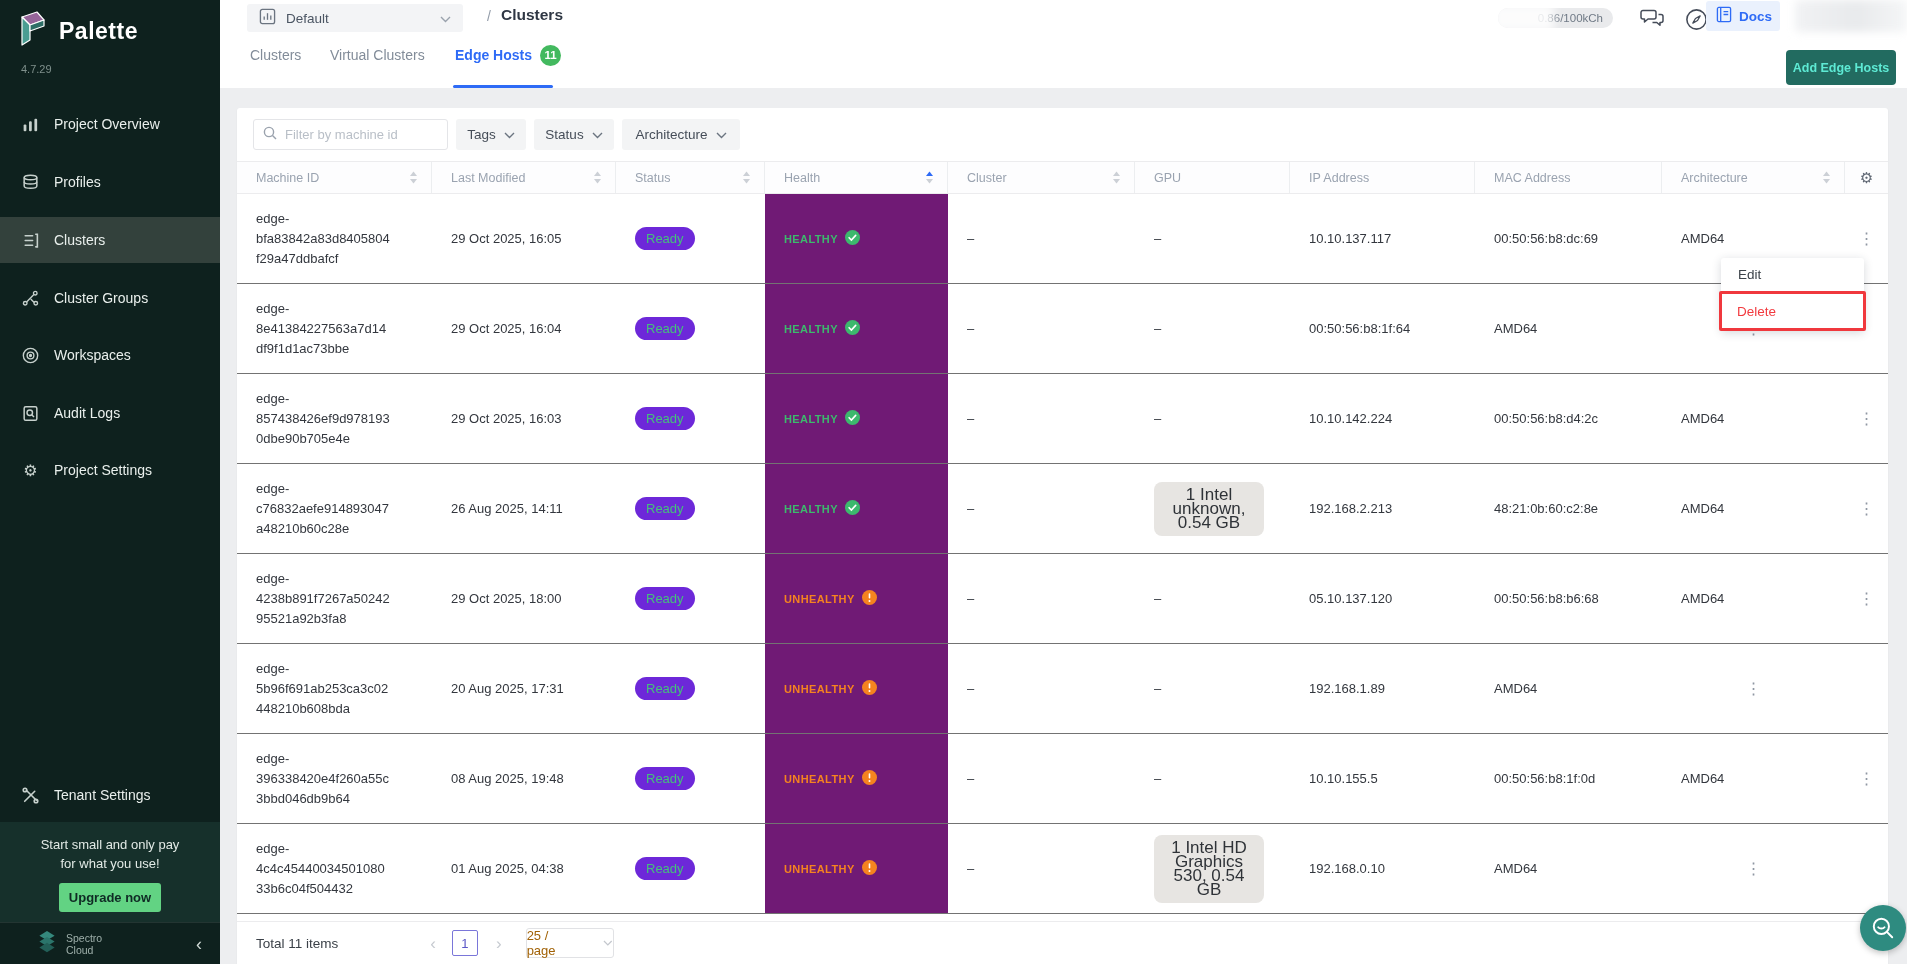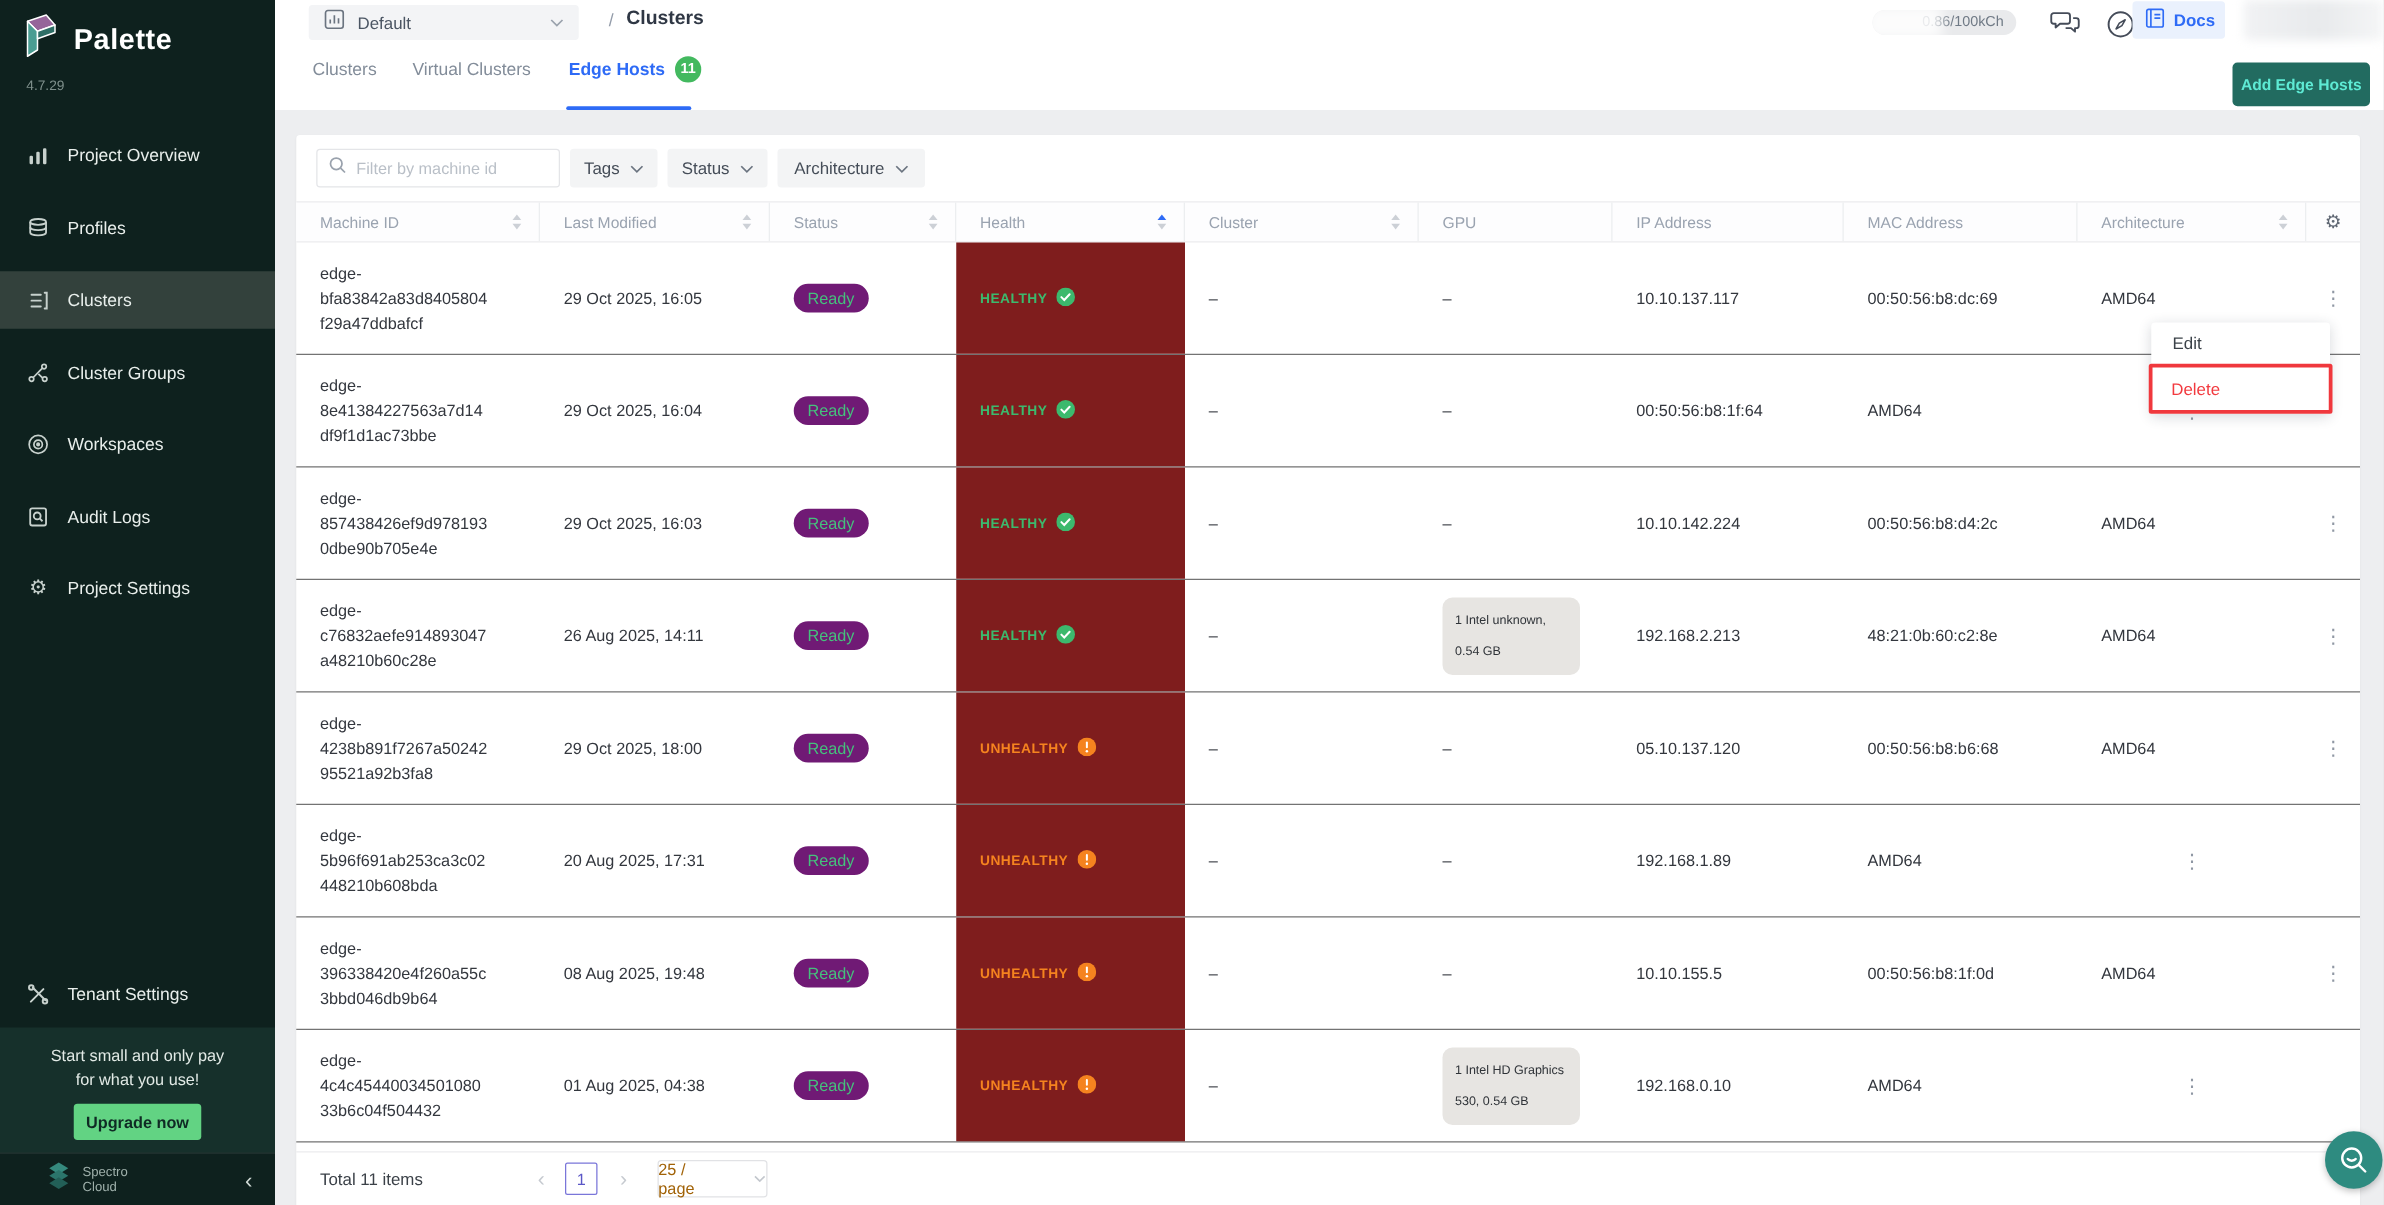--- a/index.html
+++ b/index.html
@@ -61,7 +61,7 @@
   .b-cell{ display:flex; align-items:center; padding:0 14px 0 19px; font-size:13px; color:#33373e; }
   .cell-health{ background:#7f1d1d; gap:7px; }
   .machine-id{ line-height:20px; overflow-wrap:anywhere; padding-right:28px; }
-  .status-pill{ display:inline-block; padding:4px 11px; border-radius:12px; background:#701a75; color:#45c07c; font-size:13px; }
+  .status-pill{ display:inline-block; padding:4px 11px; border-radius:12px; background:#6d28d9; color:#45c07c; font-size:13px; }
   .health-label{ font-size:11px; font-weight:700; letter-spacing:.4px; }
   .gpu-badge{ background:#e7e5e2; border-radius:8px; padding:6px 10px; font-size:10px; line-height:25px; color:#2f3338; max-width:110px; }
   .kebab{ width:100%; text-align:center; color:#8f97a3; font-size:16px; cursor:pointer; }

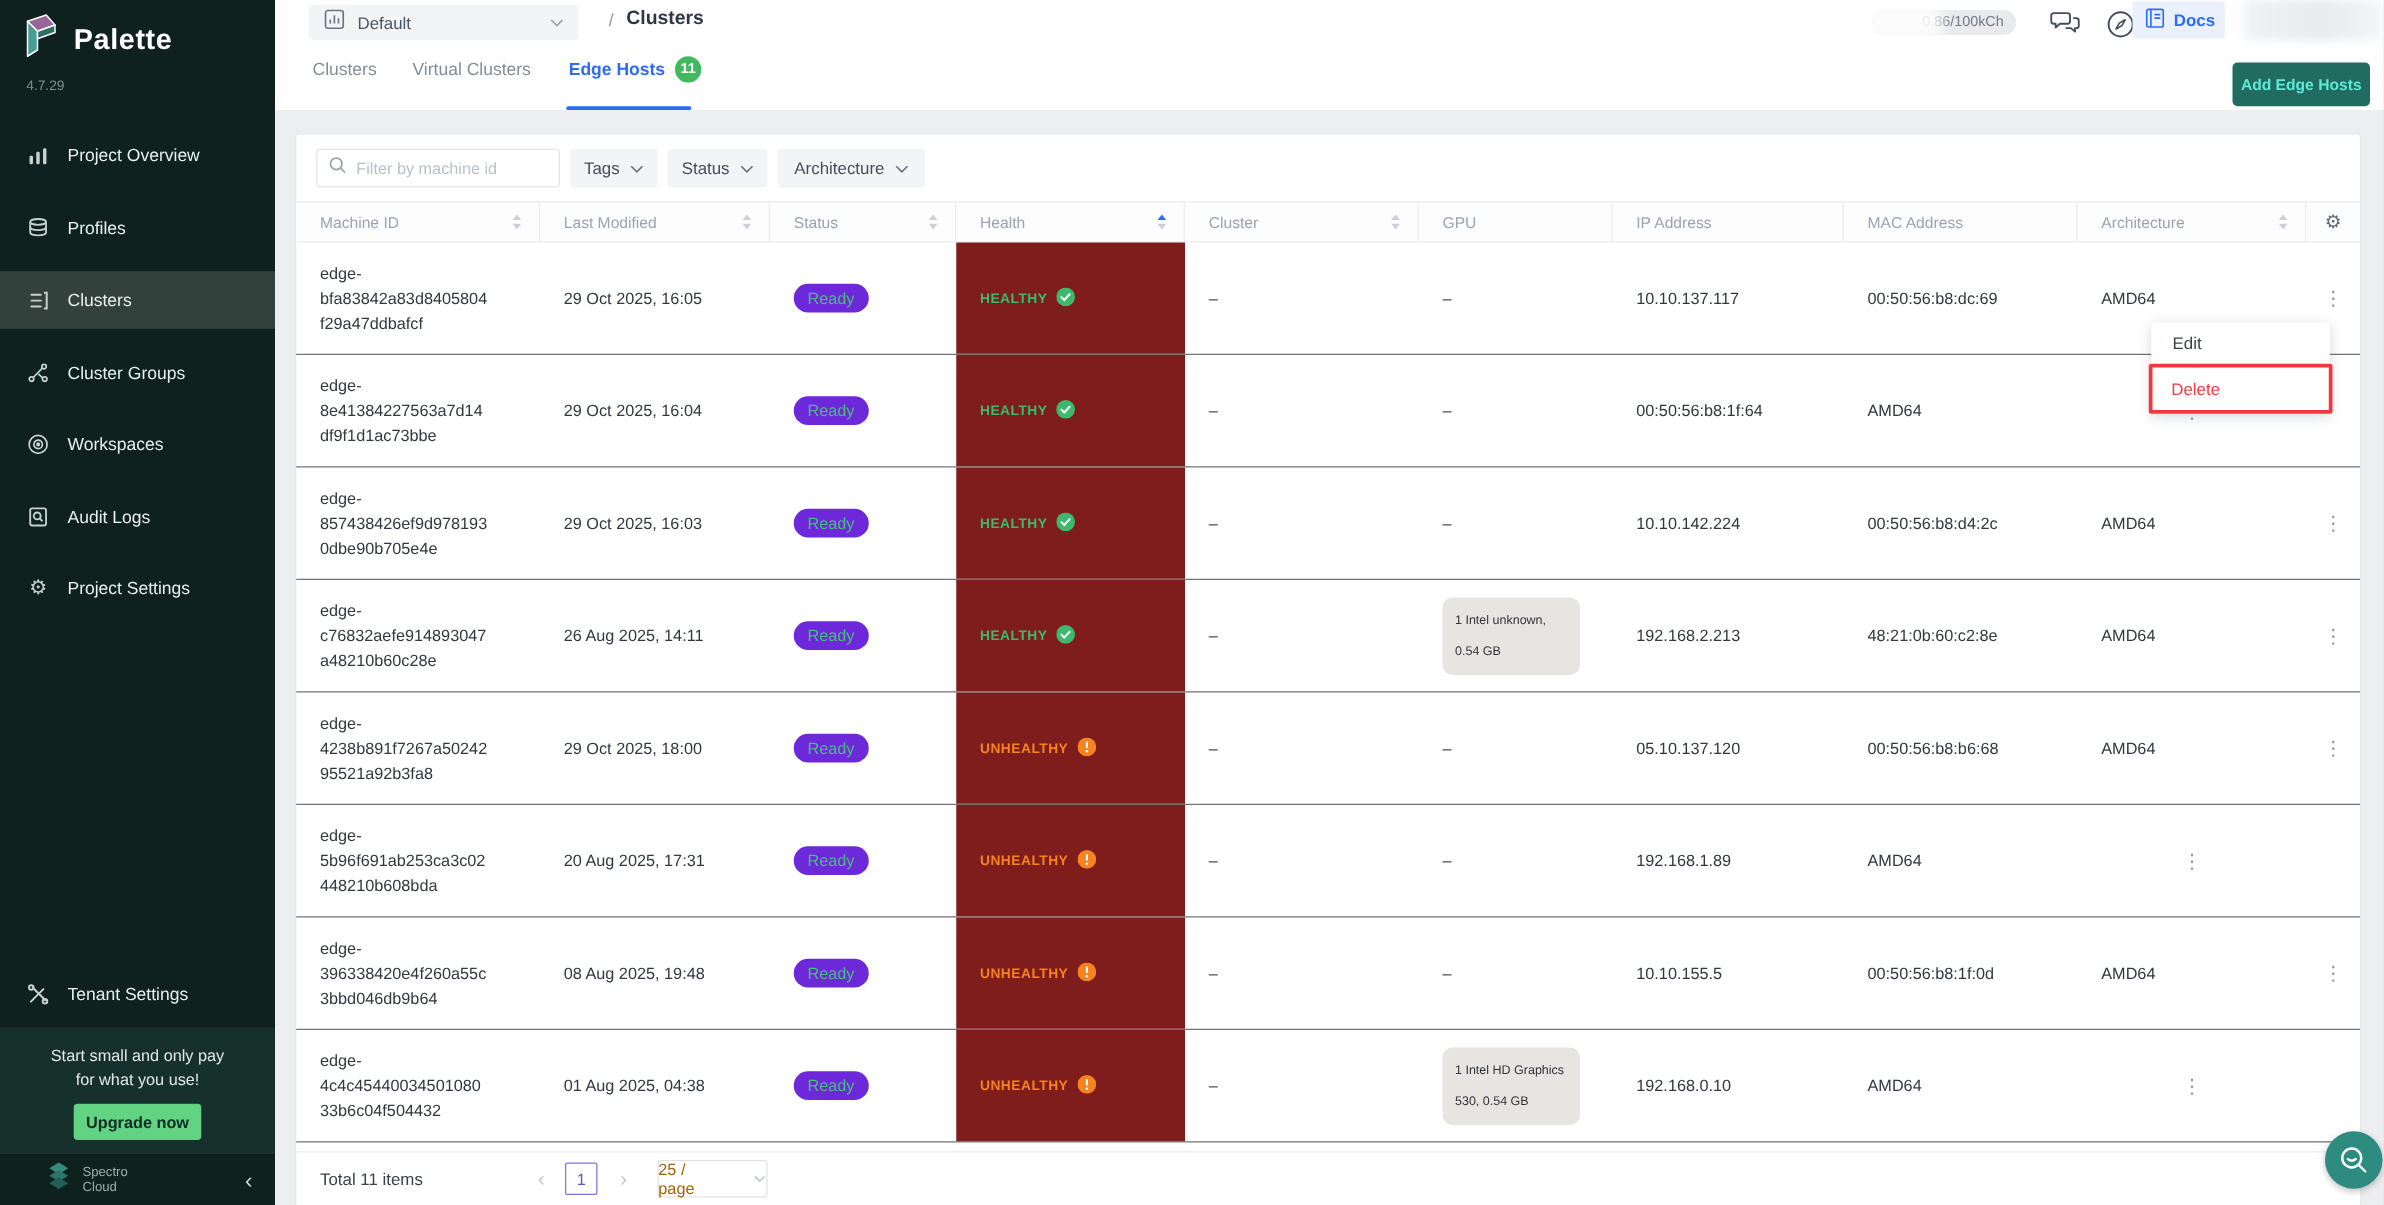--- a/index.html
+++ b/index.html
@@ -59,7 +59,7 @@
   .t-body{ position:absolute; left:0; top:86px; width:100%; }
   .b-row{ height:90px; border-bottom:1px solid #737373; }
   .b-cell{ display:flex; align-items:center; padding:0 14px 0 19px; font-size:13px; color:#33373e; }
-  .cell-health{ background:#7f1d1d; gap:7px; }
+  .cell-health{ background:#701a75; gap:7px; }
   .machine-id{ line-height:20px; overflow-wrap:anywhere; padding-right:28px; }
   .status-pill{ display:inline-block; padding:4px 11px; border-radius:12px; background:#6d28d9; color:#45c07c; font-size:13px; }
   .health-label{ font-size:11px; font-weight:700; letter-spacing:.4px; }

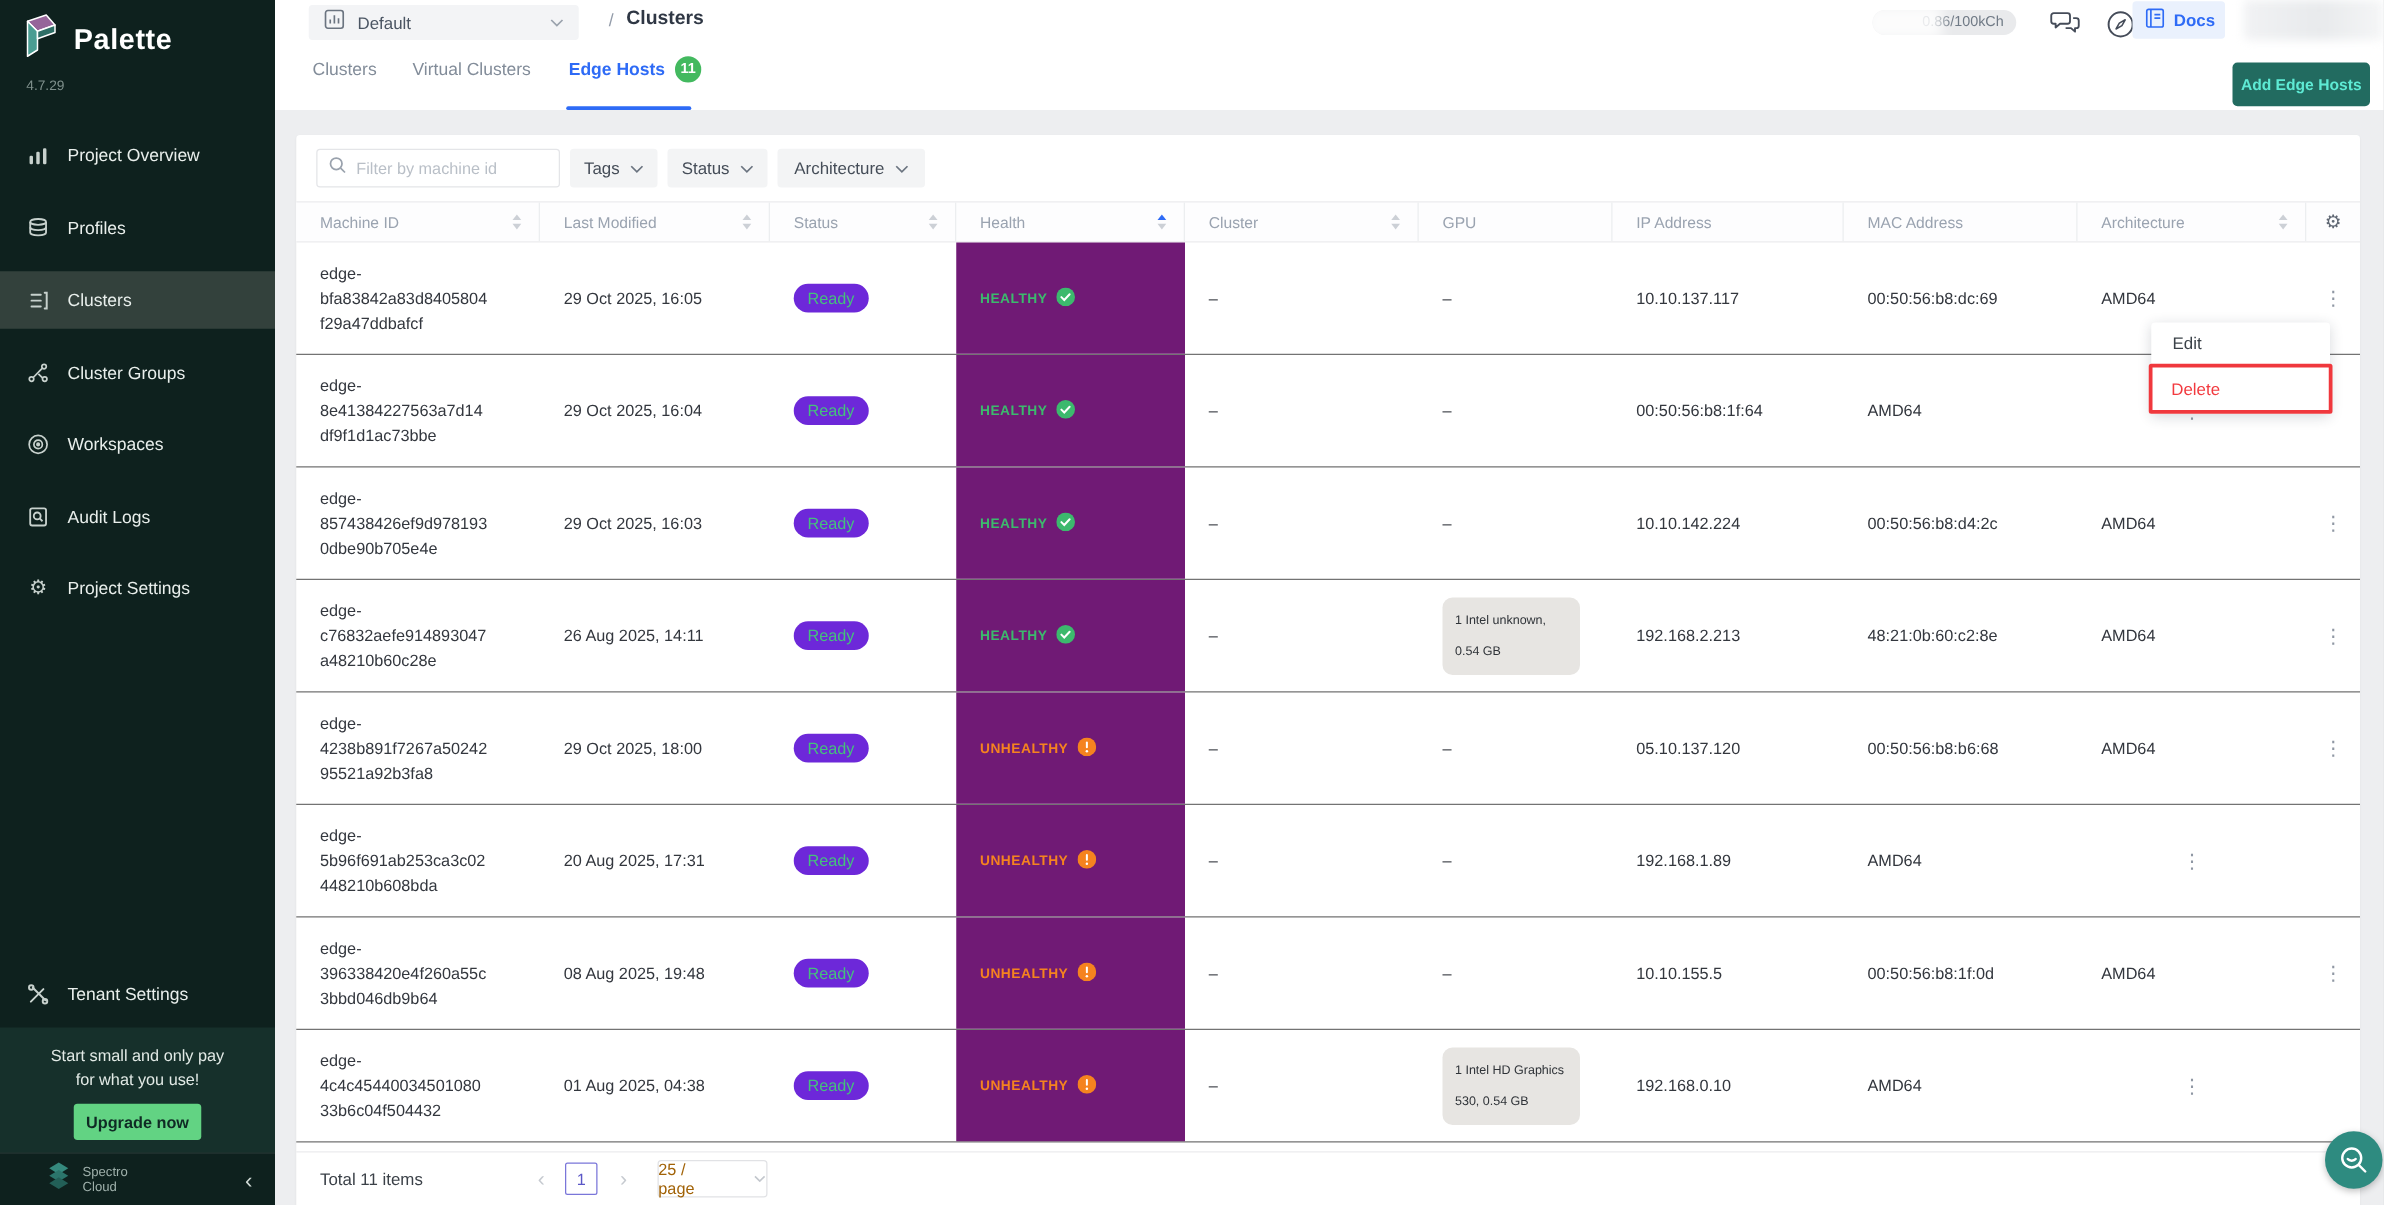--- a/index.html
+++ b/index.html
@@ -63,7 +63,7 @@
   .machine-id{ line-height:20px; overflow-wrap:anywhere; padding-right:28px; }
   .status-pill{ display:inline-block; padding:4px 11px; border-radius:12px; background:#6d28d9; color:#45c07c; font-size:13px; }
   .health-label{ font-size:11px; font-weight:700; letter-spacing:.4px; }
-  .gpu-badge{ background:#e7e5e2; border-radius:8px; padding:6px 10px; font-size:10px; line-height:25px; color:#2f3338; max-width:110px; }
+  .gpu-badge{ background:#e7e5e2; border-radius:8px; padding:6px 10px; font-size:17px; line-height:14px; color:#2f3338; max-width:110px;text-align:center; }
   .kebab{ width:100%; text-align:center; color:#8f97a3; font-size:16px; cursor:pointer; }
 
   

